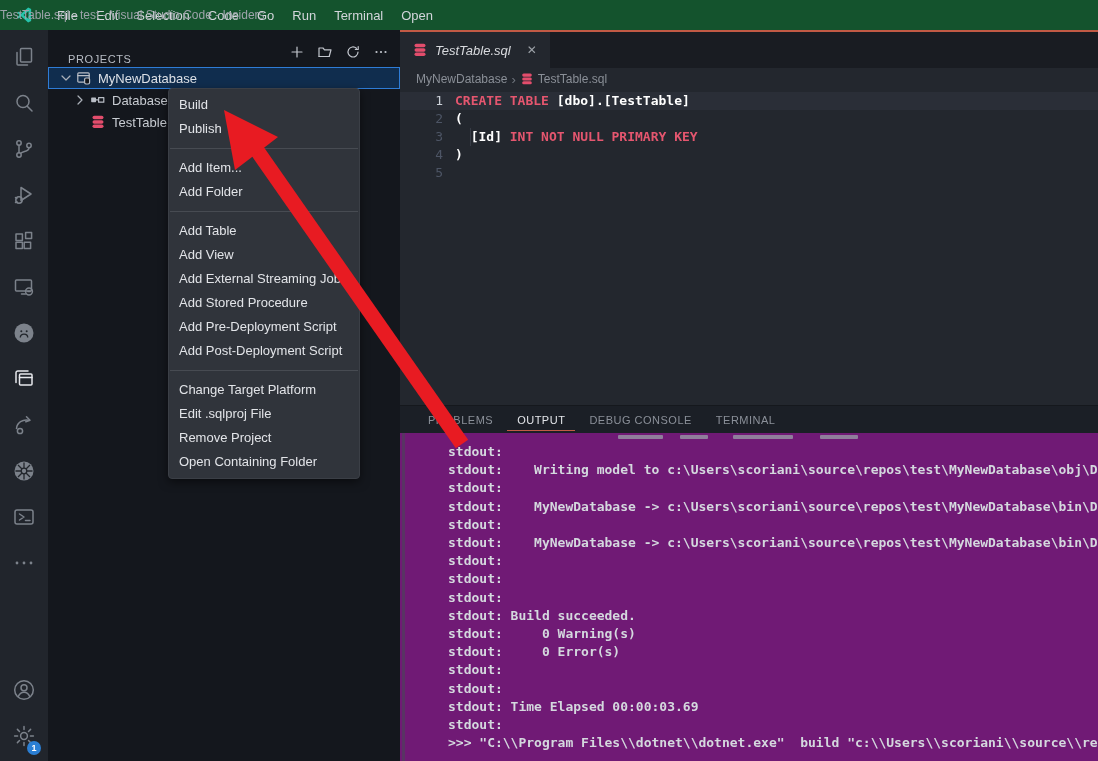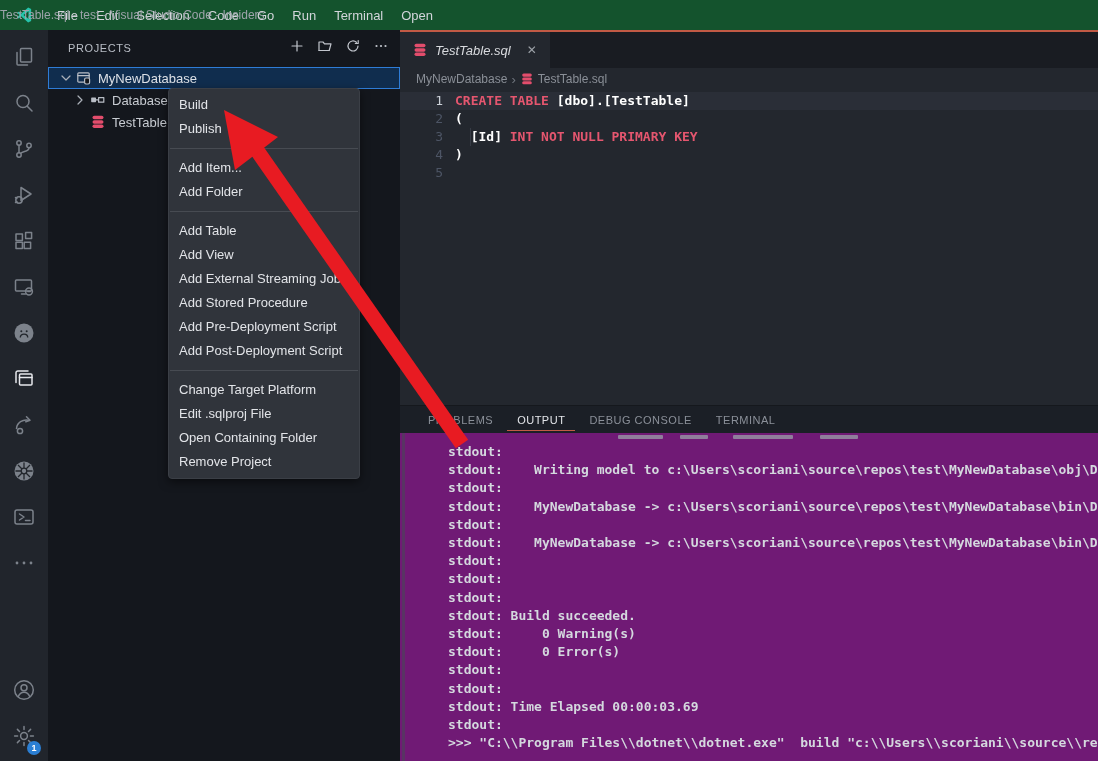--- a/index.html
+++ b/index.html
@@ -30,7 +30,7 @@
 
   
   .sidebar{width:352px; background:#14171d; flex:none; position:relative;}
-  .sidebar-header{height:35px; display:flex; align-items:center; padding:0 8px 0 20px;}
+  .sidebar-header{height:35px; display:flex; align-items:flex-end; padding:0 8px 0 20px;}
   .sidebar-title{font-size:11px; letter-spacing:.6px; color:#b9bec6;}
   .sidebar-actions{margin-left:auto; display:flex; gap:6px;}
   .sb-action{width:22px; height:22px; display:flex; align-items:center; justify-content:center; color:#c2c6cd; border-radius:4px; cursor:pointer;}

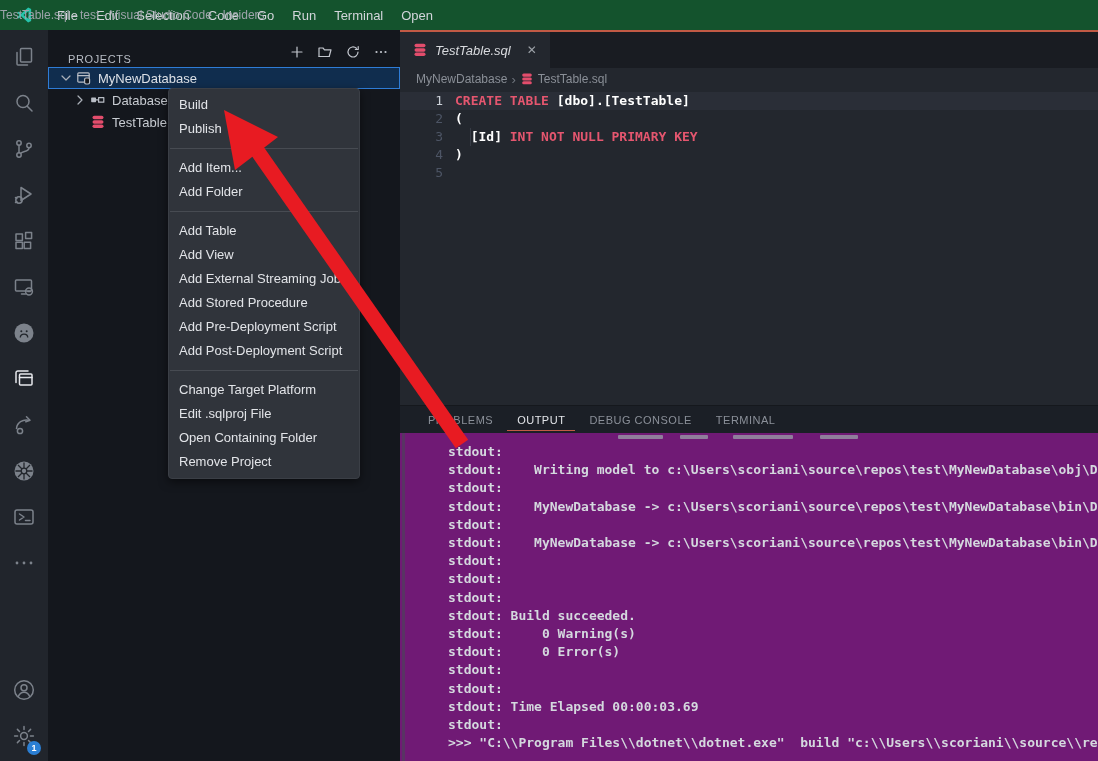--- a/index.html
+++ b/index.html
@@ -396,8 +396,8 @@
       <div class="ctx-sep"></div>
       <div class="ctx-item">Change Target Platform</div>
       <div class="ctx-item">Edit .sqlproj File</div>
+      <div class="ctx-item">Remove Project</div>
       <div class="ctx-item">Open Containing Folder</div>
-      <div class="ctx-item">Remove Project</div>
     </div>
 
   <svg class="arrow-overlay" width="1098" height="761" viewBox="0 0 1098 761">

